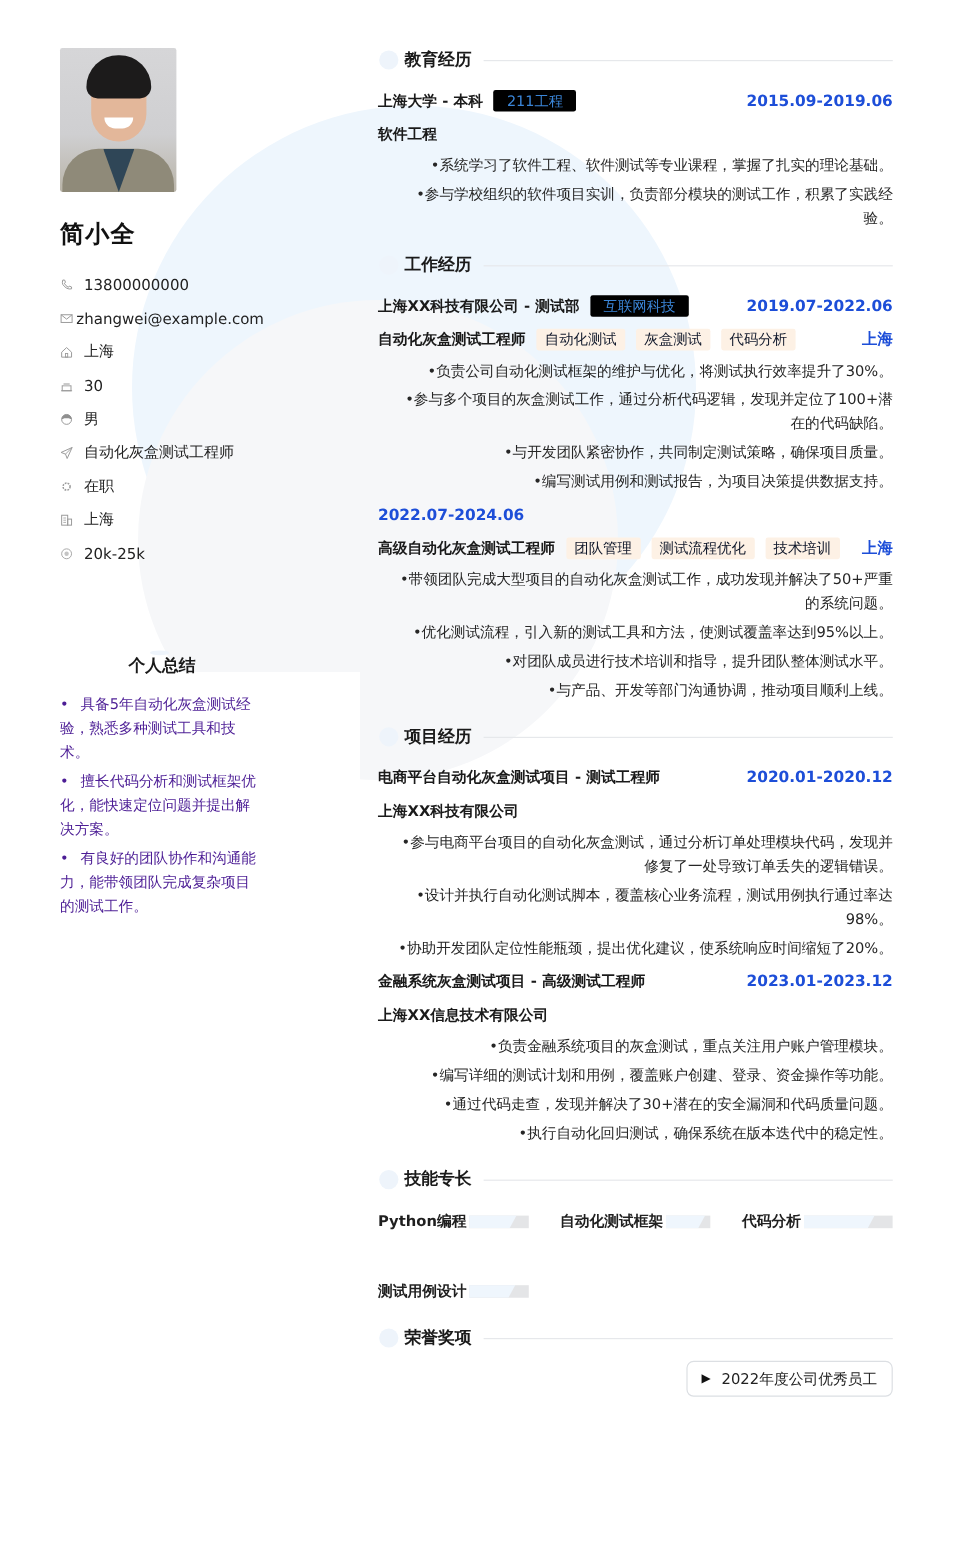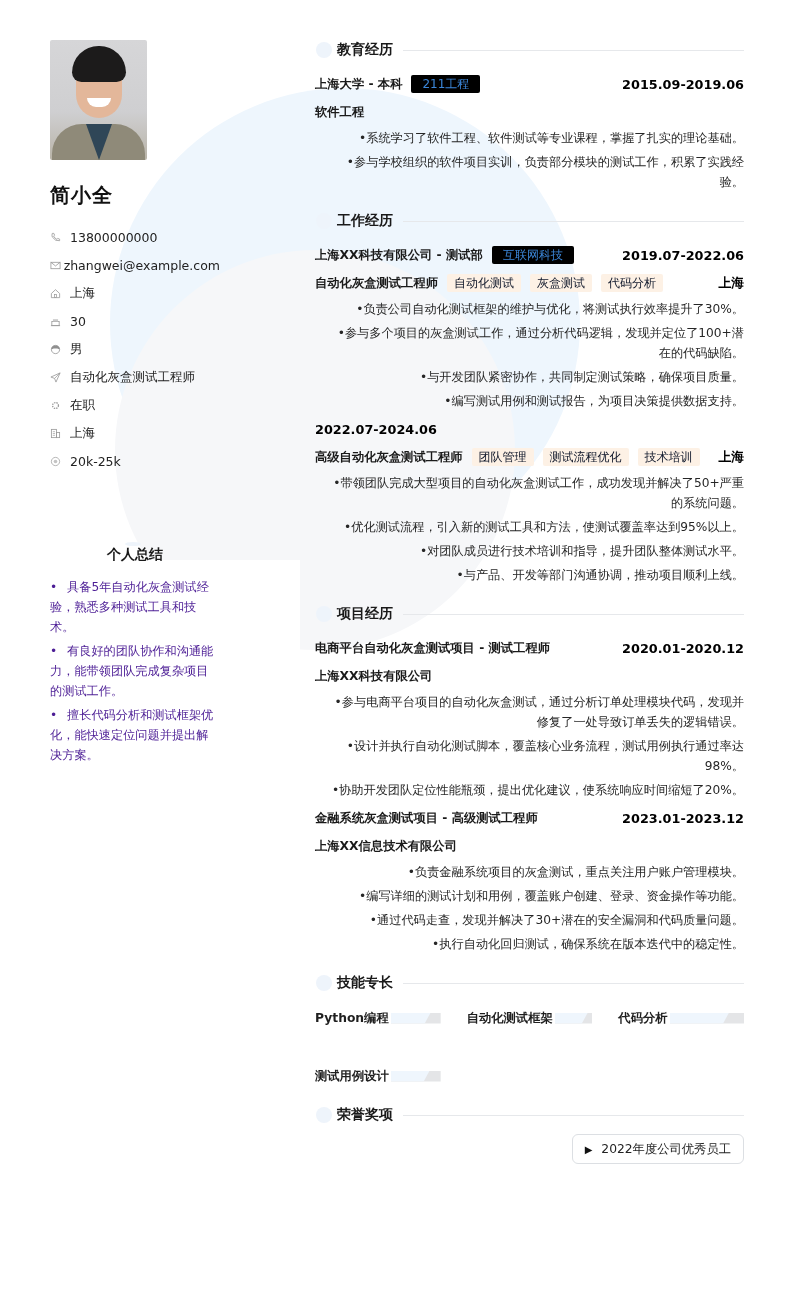--- a/index.html
+++ b/index.html
@@ -53,7 +53,7 @@
   .row { display: flex; align-items: center; justify-content: space-between; height: 28px; }
   .row-left { display: flex; align-items: center; }
   .bold { font-size: 12.3px; font-weight: bold; color: #1a1a1a; white-space: nowrap; }
-  .date { font-size: 12.8px; font-weight: bold; color: #000000; }
+  .date { font-size: 12.8px; font-weight: bold; color: #1d4ed8; }
   .tag-blue { background: #000000; color: #3b86d8; font-size: 12px; padding: 1px 11px; margin-left: 9px; border-radius: 2px; line-height: 16px; }
   .tag-orange { background: #fdf1e5; color: #0f172a; font-size: 12px; padding: 1px 7px; margin-left: 9px; border-radius: 2px; line-height: 16px; }
   .bullets { list-style: none; font-size: 12.2px; line-height: 20px; color: #262626; }

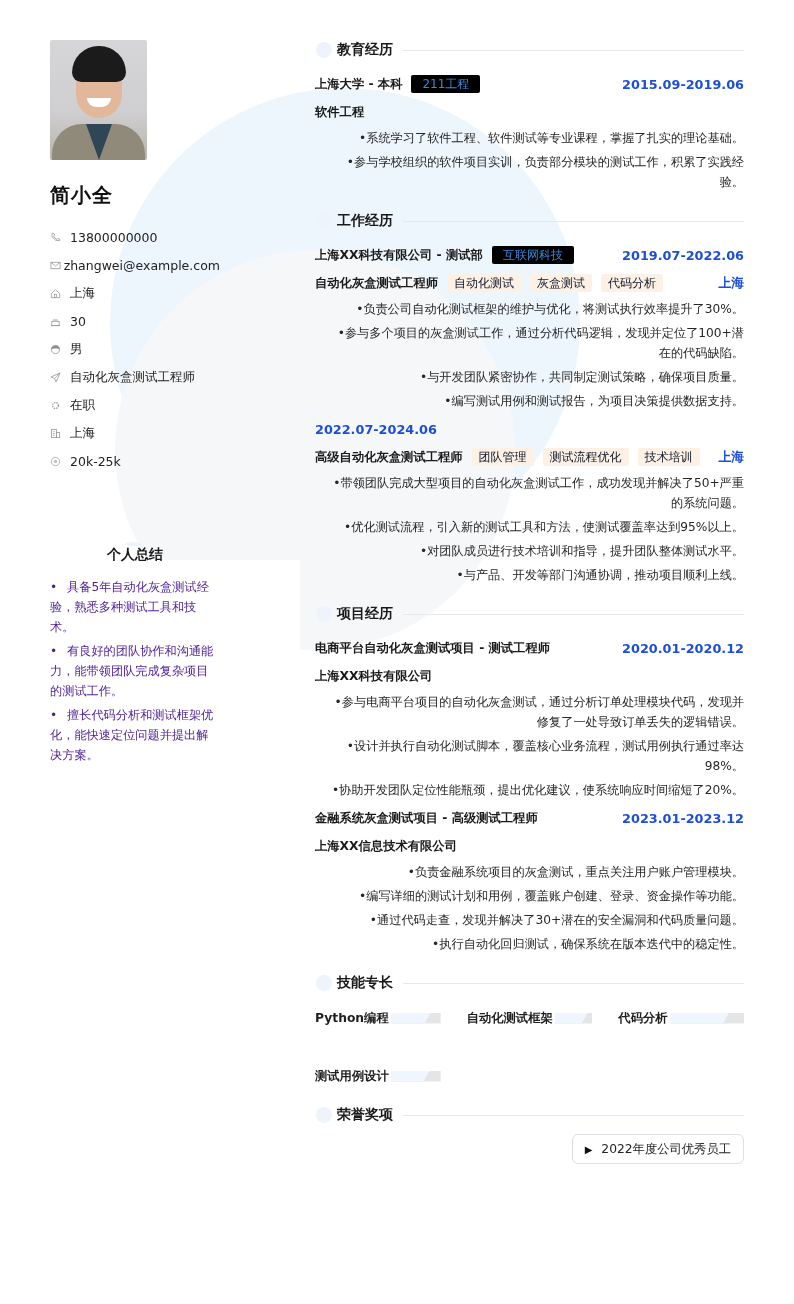--- a/index.html
+++ b/index.html
@@ -189,8 +189,8 @@
   </div>
   <ul class="summary">
     <li>具备5年自动化灰盒测试经验，熟悉多种测试工具和技术。</li>
+    <li>擅长代码分析和测试框架优化，能快速定位问题并提出解决方案。</li>
     <li>有良好的团队协作和沟通能力，能带领团队完成复杂项目的测试工作。</li>
-    <li>擅长代码分析和测试框架优化，能快速定位问题并提出解决方案。</li>
   </ul>
 
   <div class="right">

